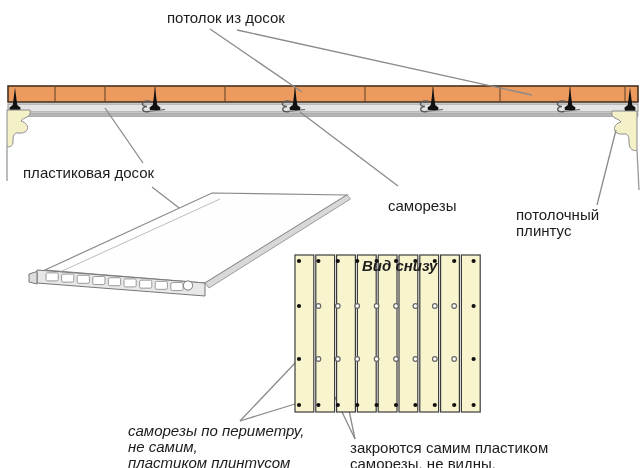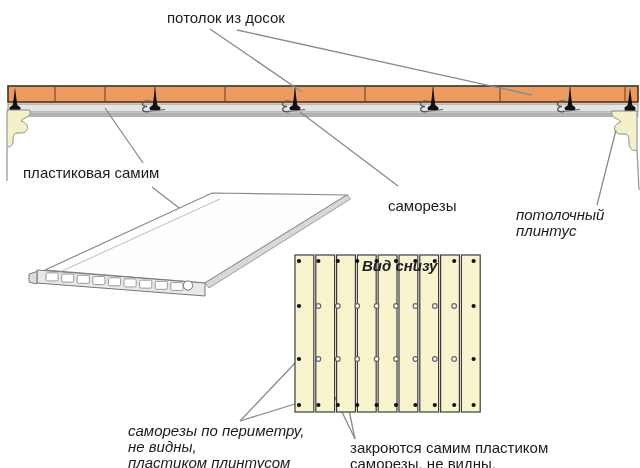--- a/index.html
+++ b/index.html
@@ -172,7 +172,7 @@
 
   <div class="lbl" style="left:167px;top:6px;">потолок из досок</div>
 
-  <div class="lbl" style="left:23px;top:161px;">пластиковая самим</div>
+  <div class="lbl" style="left:23px;top:161px;">пластиковая досок</div>
 
   <div class="lbl" style="left:388px;top:185px;margin-top:9px;">саморезы</div>
 

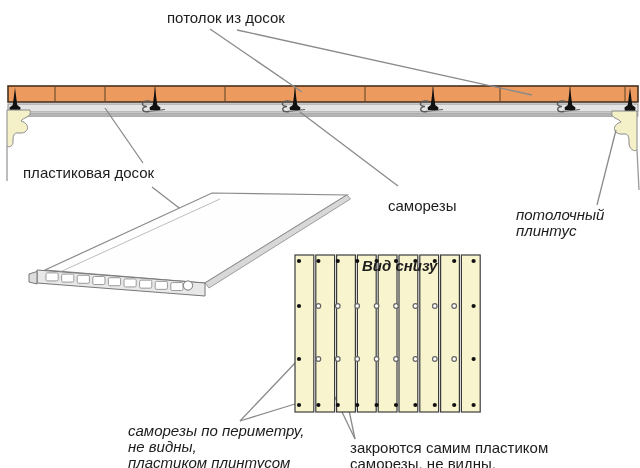--- a/index.html
+++ b/index.html
@@ -176,7 +176,7 @@
 
   <div class="lbl" style="left:388px;top:185px;margin-top:9px;">саморезы</div>
 
-  <div class="lbl multiline" style="left:516px;top:203px;font-style:italic;">
+  <div class="lbl multiline" style="left:516px;top:203px;">
     <div>потолочный</div>
     <div>плинтус</div>
   </div>

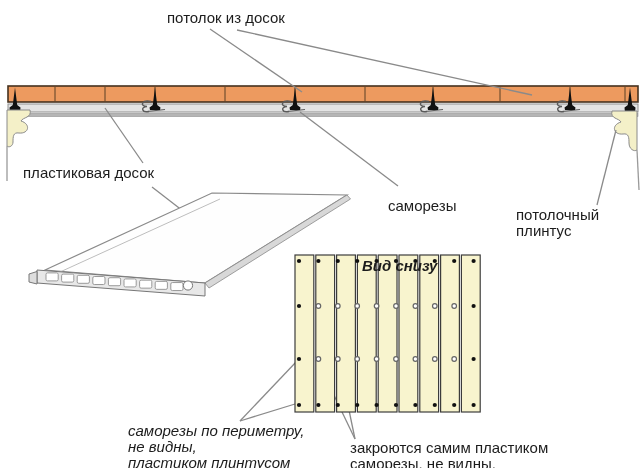--- a/index.html
+++ b/index.html
@@ -185,7 +185,7 @@
 
   <div class="lbl multiline" style="left:128px;top:419px;font-style:italic;">
     <div>саморезы по периметру,</div>
-    <div>не видны,</div>
+    <div>не самим,</div>
     <div>пластиком плинтусом</div>
   </div>
 

